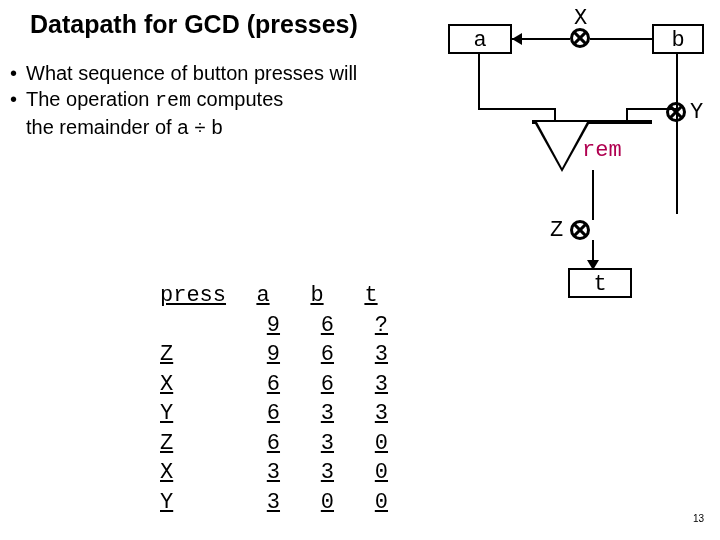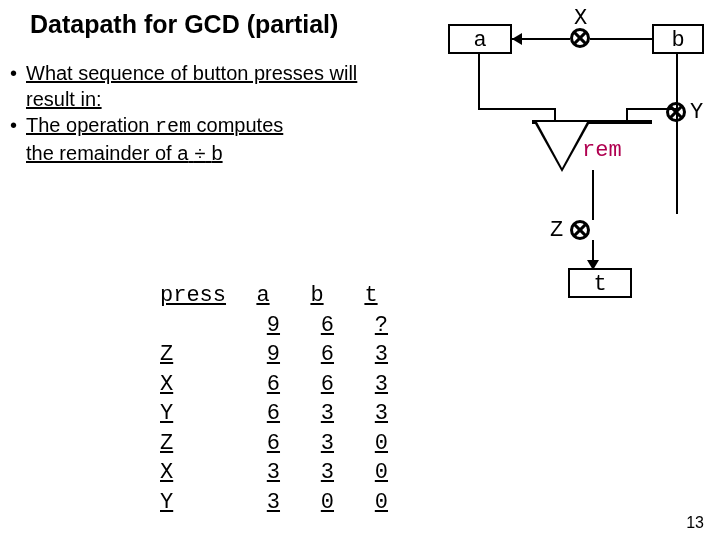--- a/index.html
+++ b/index.html
@@ -142,7 +142,7 @@
 </head>
 <body>
 
-<div class="title">Datapath for GCD (partial)</div>
+<div class="title">Datapath for GCD (presses)</div>
 
 <div class="bullets">
   <div class="row dot">What sequence of button presses will</div>

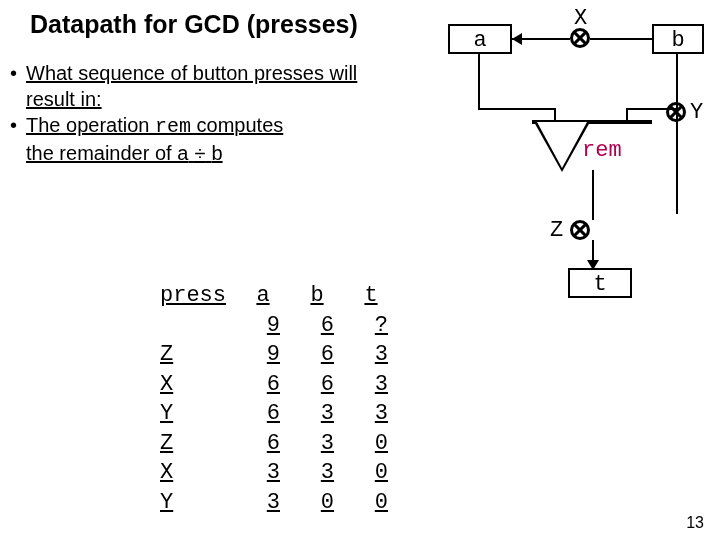--- a/index.html
+++ b/index.html
@@ -27,7 +27,7 @@
     width: 440px;
     line-height: 1.3;
   }
-  .bullets .row { position: relative; padding-left: 18px; text-decoration: underline; }
+  .bullets .row { position: relative; padding-left: 18px; }
   .bullets .dot::before {
     content: "•";
     position: absolute;

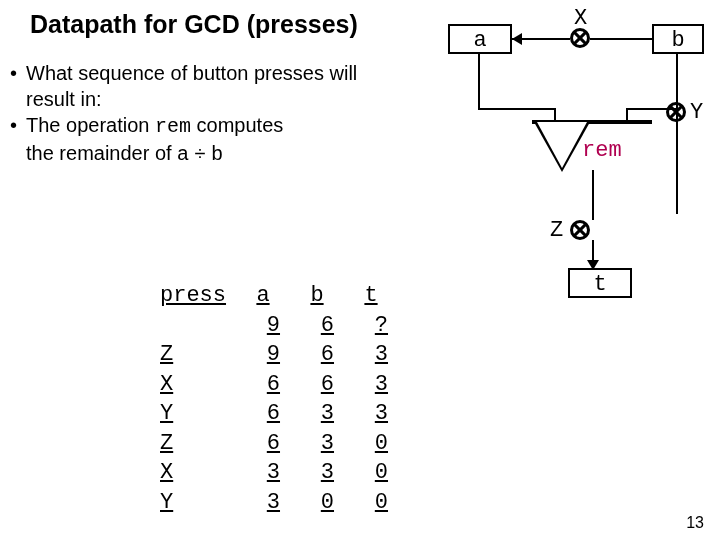--- a/index.html
+++ b/index.html
@@ -146,7 +146,6 @@
 
 <div class="bullets">
   <div class="row dot">What sequence of button presses will</div>
-  <div class="row" style="padding-left:18px">result in:</div>
   <div class="row dot">
     <span>The operation </span><span class="mono">rem</span><span> computes</span>
   </div>

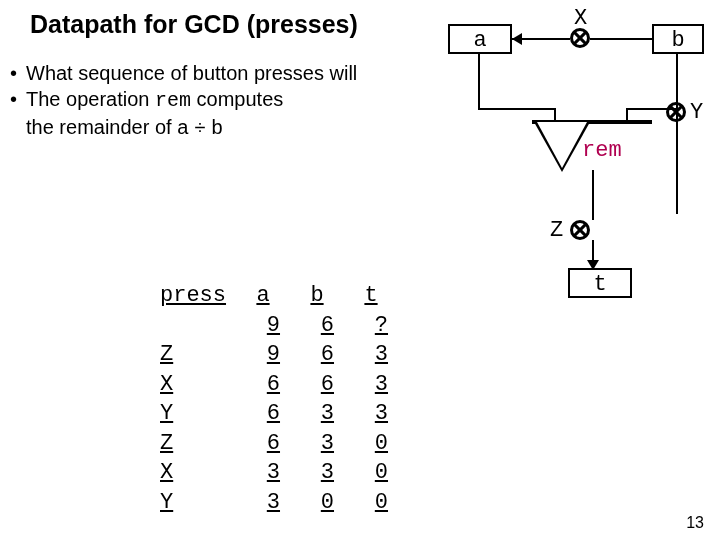--- a/index.html
+++ b/index.html
@@ -135,8 +135,8 @@
   .pagenum {
     position: absolute;
     right: 16px;
-    bottom: 8px;
-    font-size: 16px;
+    bottom: 16px;
+    font-size: 10px;
   }
 </style>
 </head>

